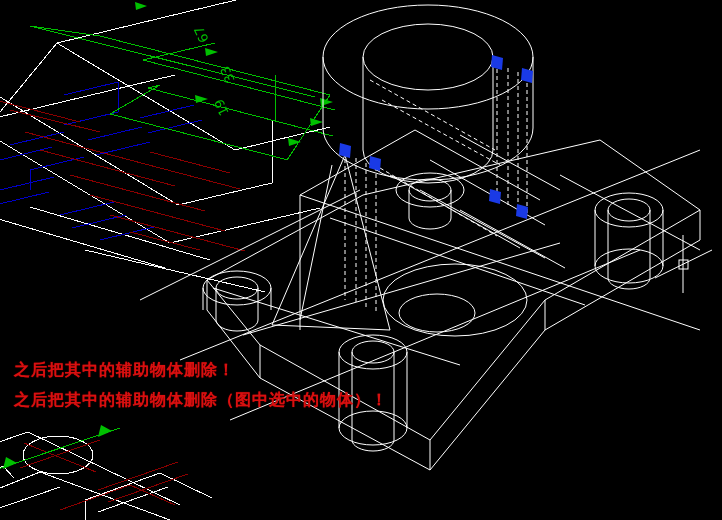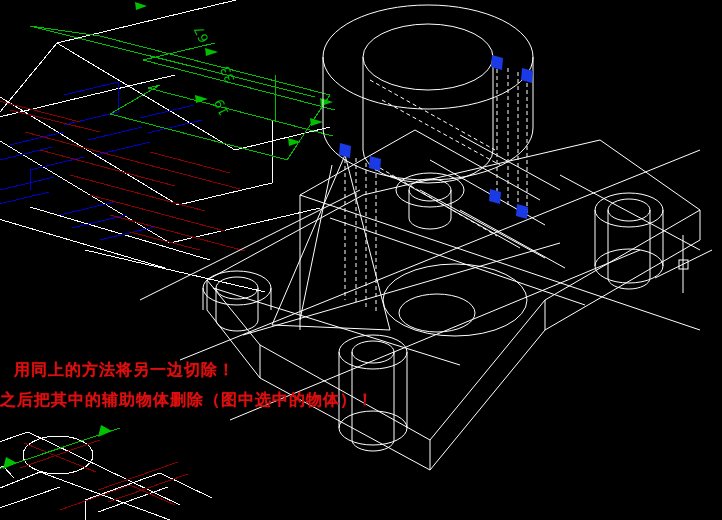--- a/index.html
+++ b/index.html
@@ -287,7 +287,7 @@
 
     <div class="dim-text" id="dim-19">19</div>
 
-    <div class="red-note" id="note-line-1">用同上的方法将另一边切除！</div>
+    <div class="red-note" id="note-line-1">之后把其中的辅助物体删除！</div>
 
     <div class="red-note" id="note-line-2">之后把其中的辅助物体删除（图中选中的物体）！</div>
   </div>

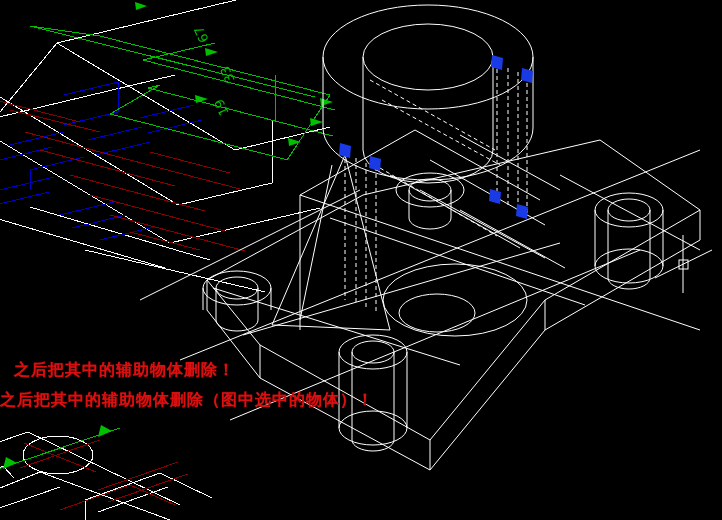--- a/index.html
+++ b/index.html
@@ -18,7 +18,7 @@
     text-shadow:0 0 1px #b00000;
   }
   #note-line-1{left:14px;top:360px;}
-  #note-line-2{left:0;top:390px;}
+  #note-line-2{left:14px;top:390px;}
   .dim-text{
     position:absolute;
     color:#00c000;

